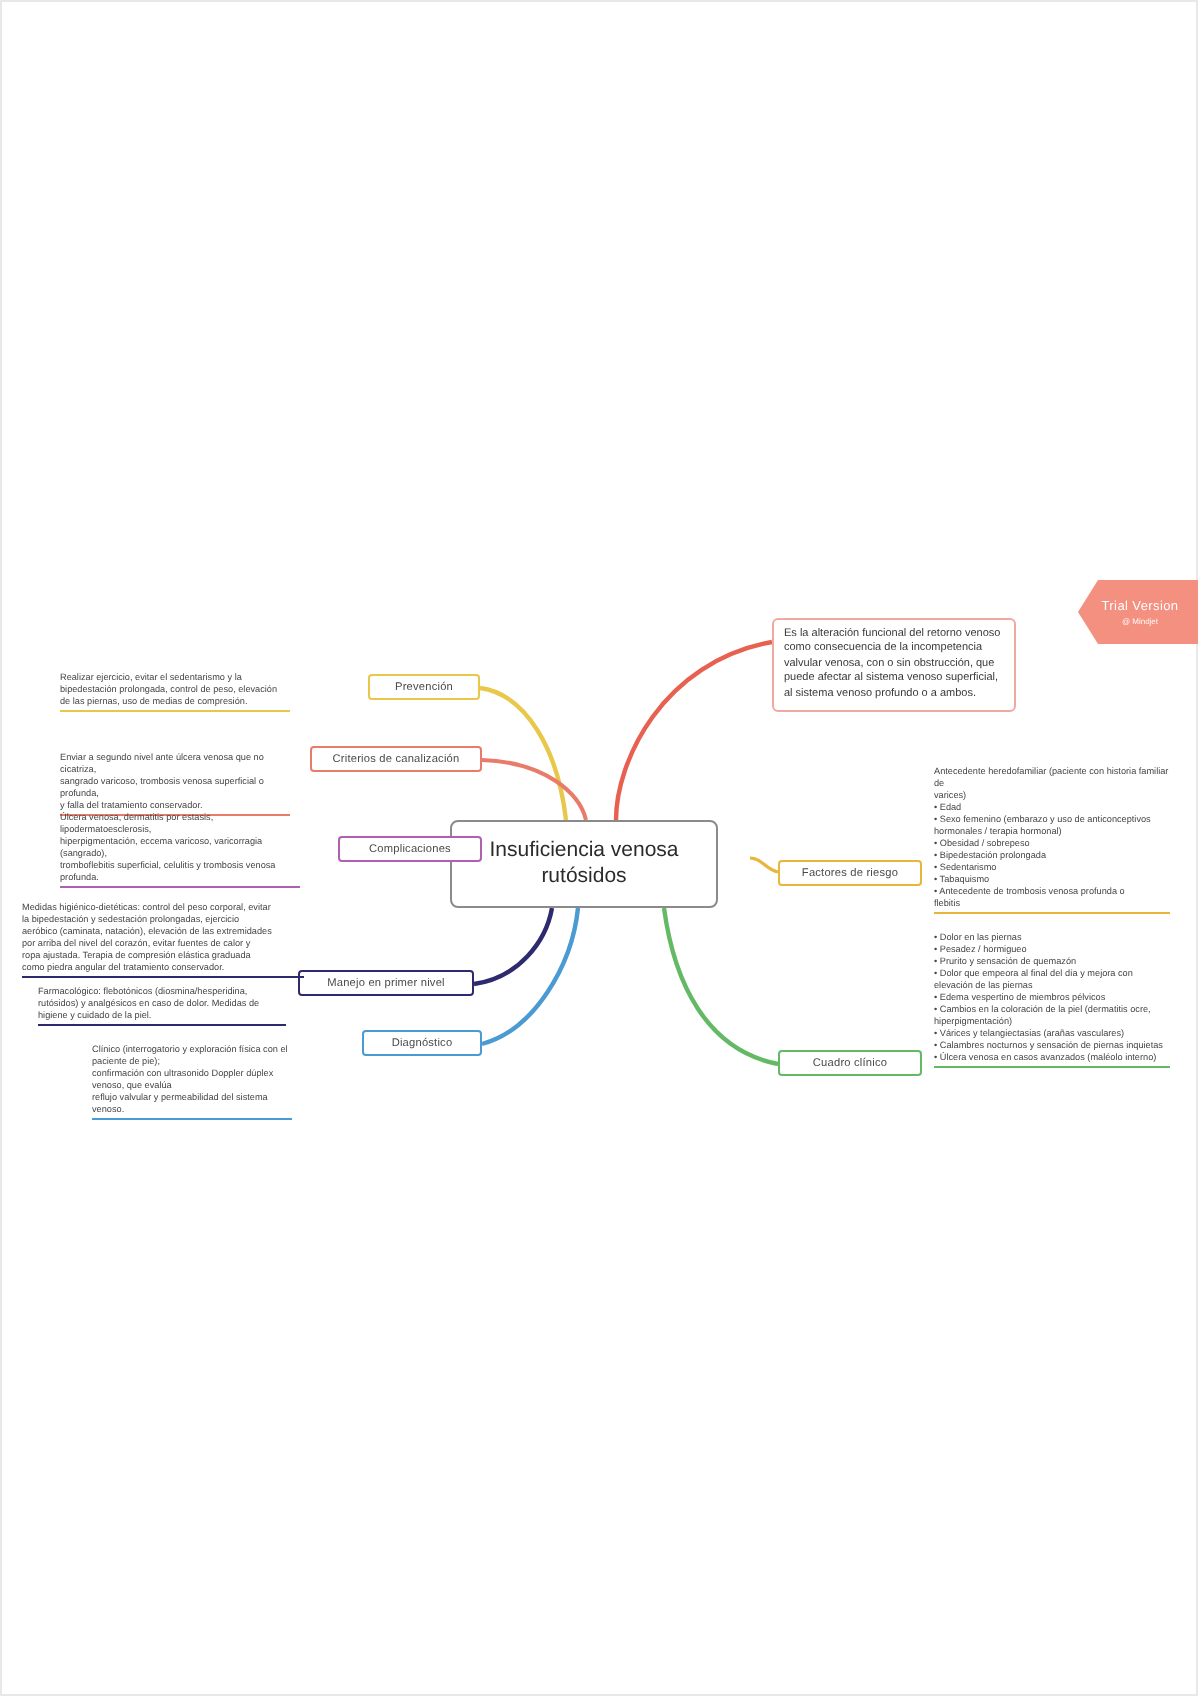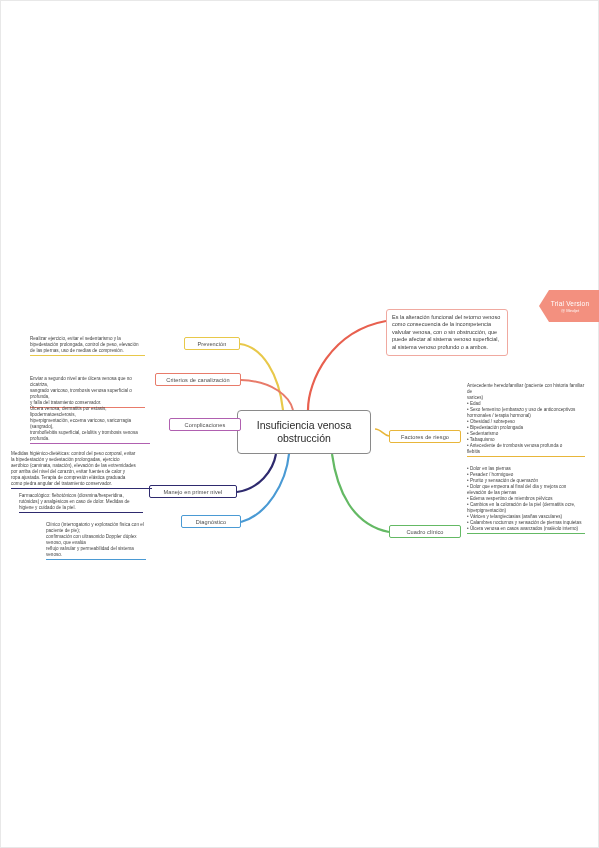--- a/index.html
+++ b/index.html
@@ -36,7 +36,7 @@
     color:#333;
   }
   #center-node{
-    left:236px;top:409px;
+    left:224px;top:409px;
     width:134px;height:44px;
     border:1px solid #8a8a8a;
     border-radius:4px;

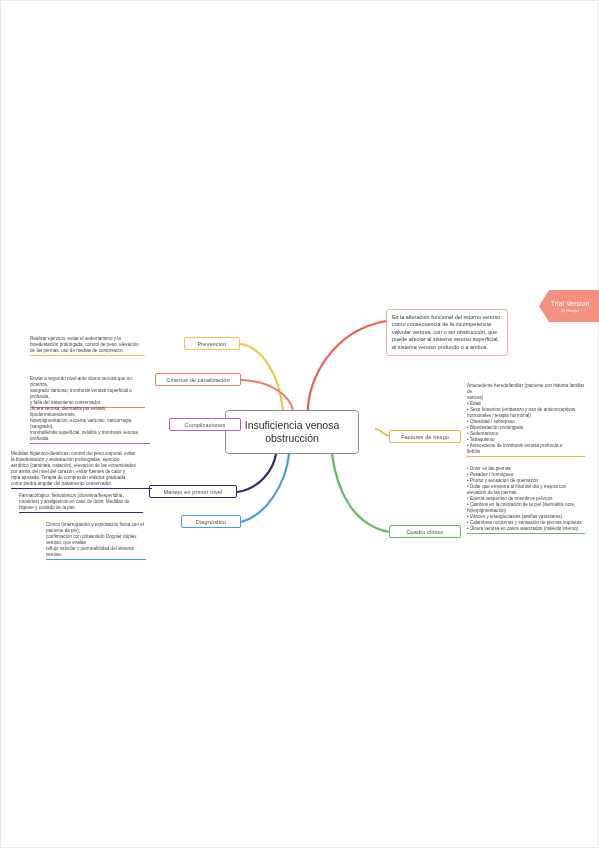--- a/index.html
+++ b/index.html
@@ -164,7 +164,7 @@
     <div class="node" id="center-node">
       <div>
         <span class="ctext">Insuficiencia venosa</span>
-        <span class="ctext">obstrucción</span>
+        <span class="ctext">rutósidos</span>
       </div>
     </div>
 

